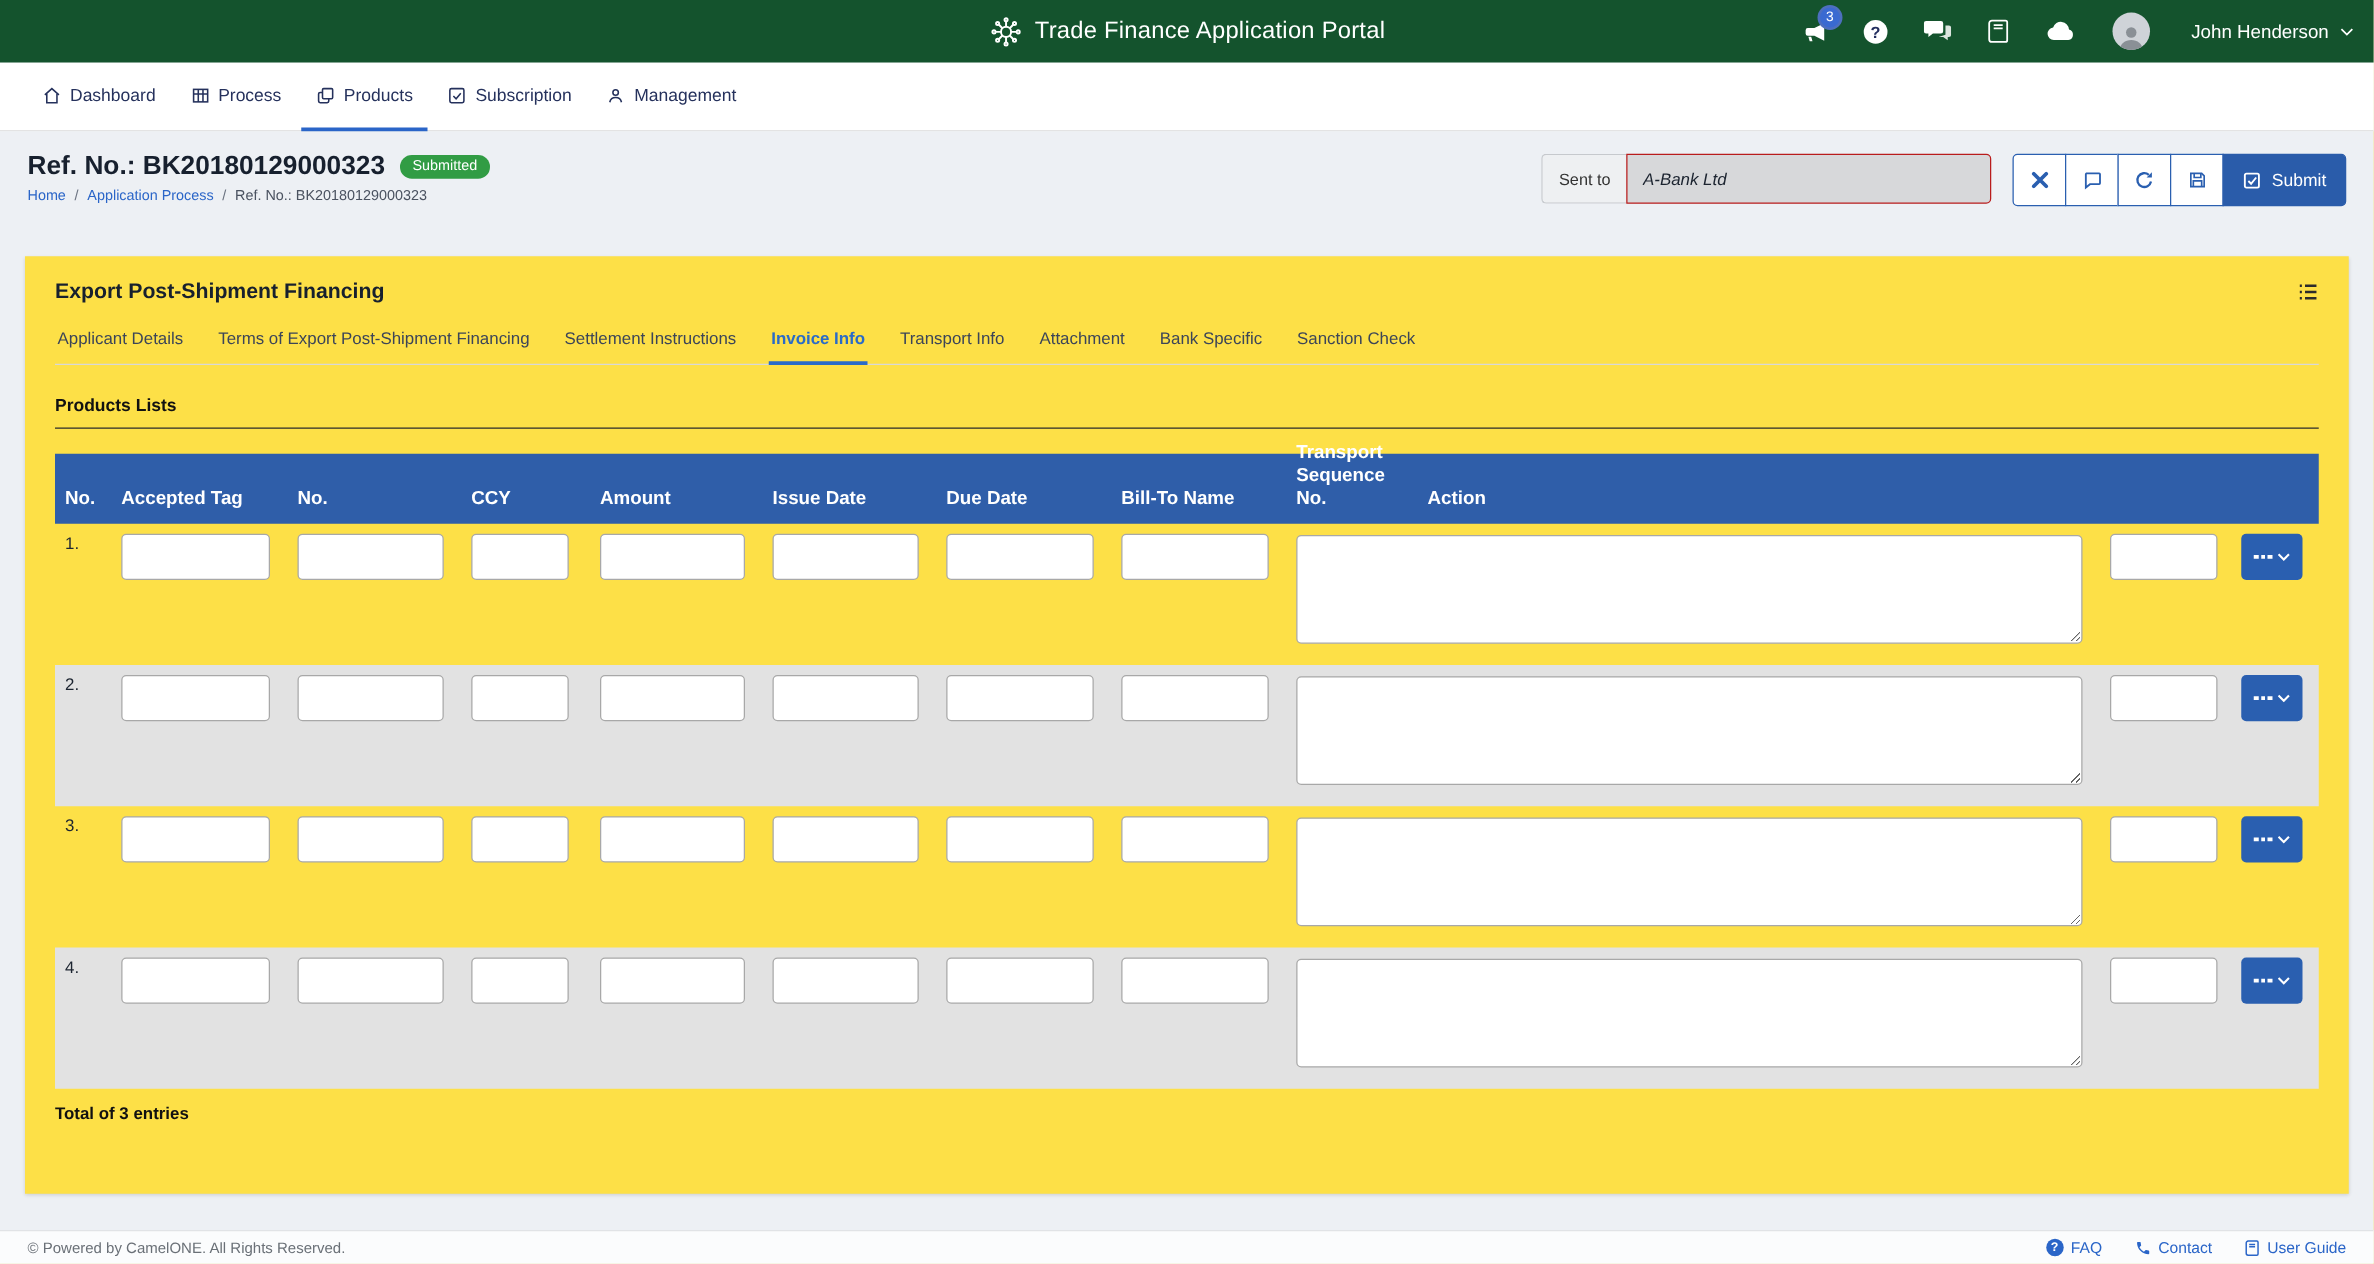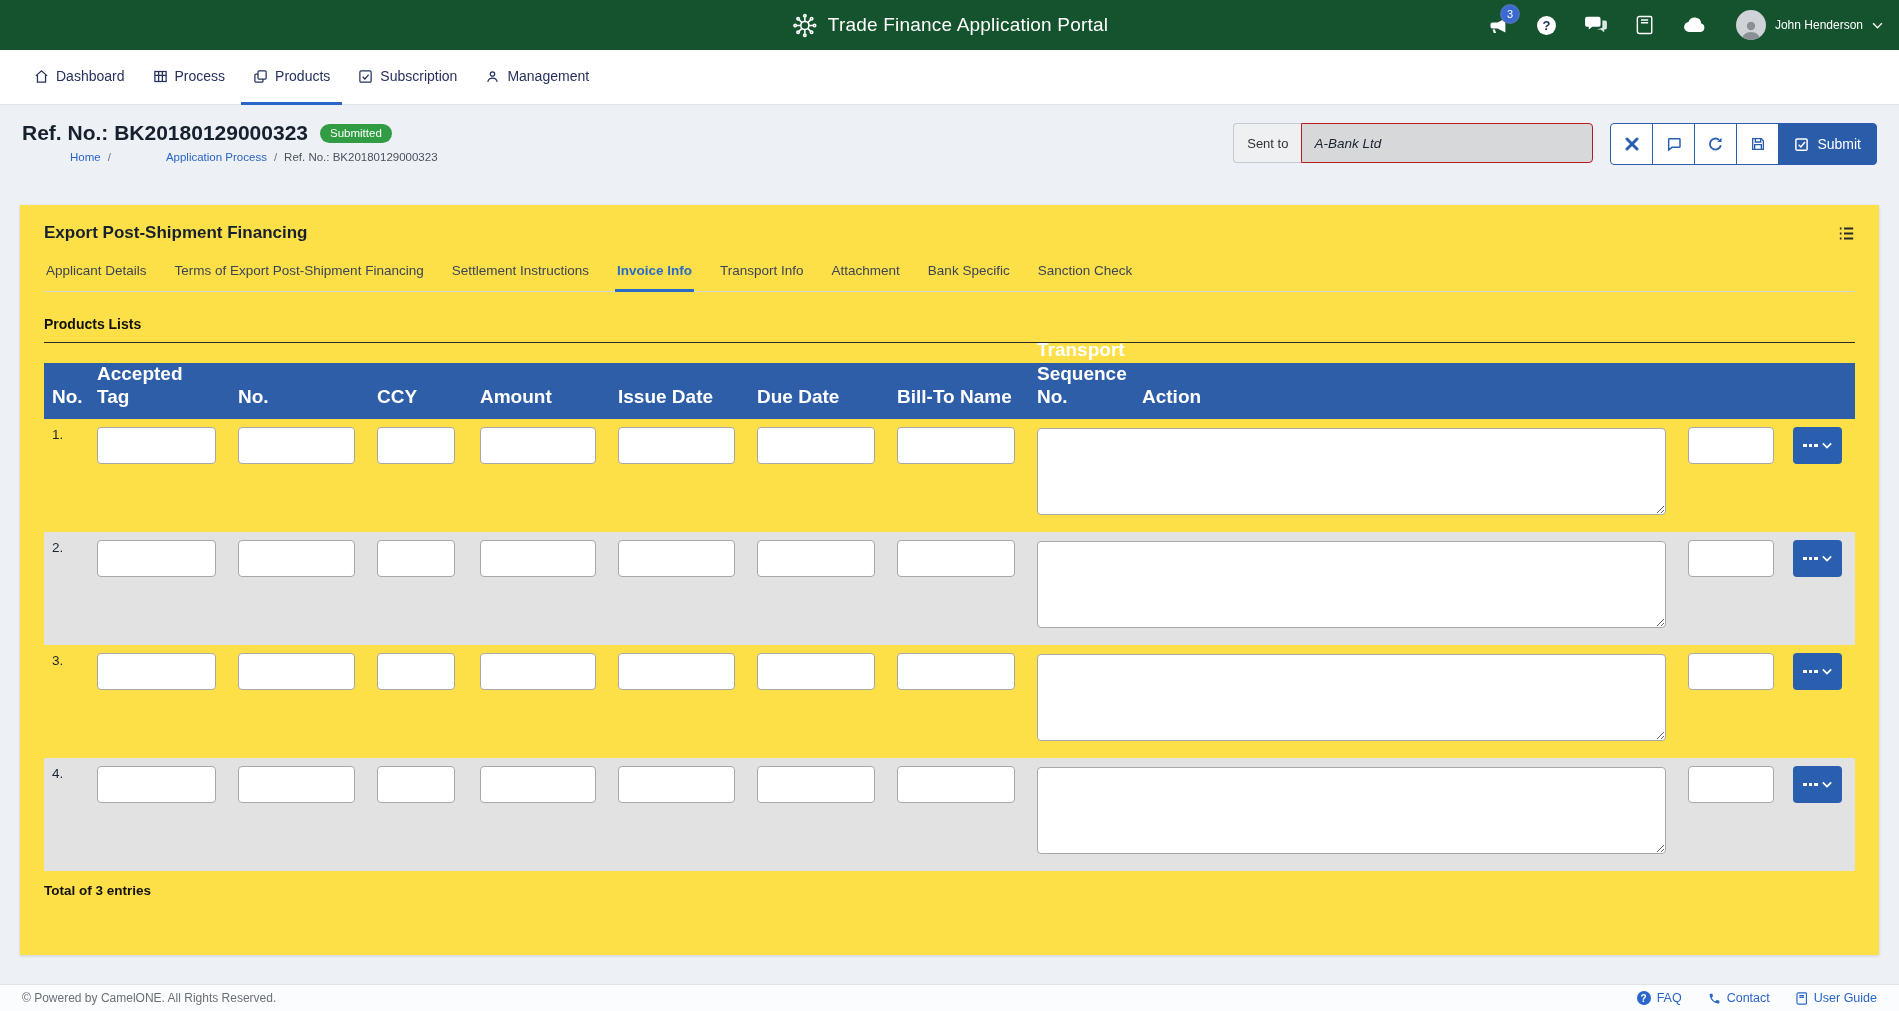--- a/index.html
+++ b/index.html
@@ -32,7 +32,7 @@
   .userbox { display:flex; align-items:center; gap:9px; color:#fff; cursor:pointer; }
   .avatar { width:30px; height:30px; border-radius:50%; background:#cfd3d8; overflow:hidden;
     display:flex; align-items:flex-end; justify-content:center; }
-  .username { font-size:12px; }
+  .username { font-size:15px;margin-left:24px; }
 
   
   .navbar {

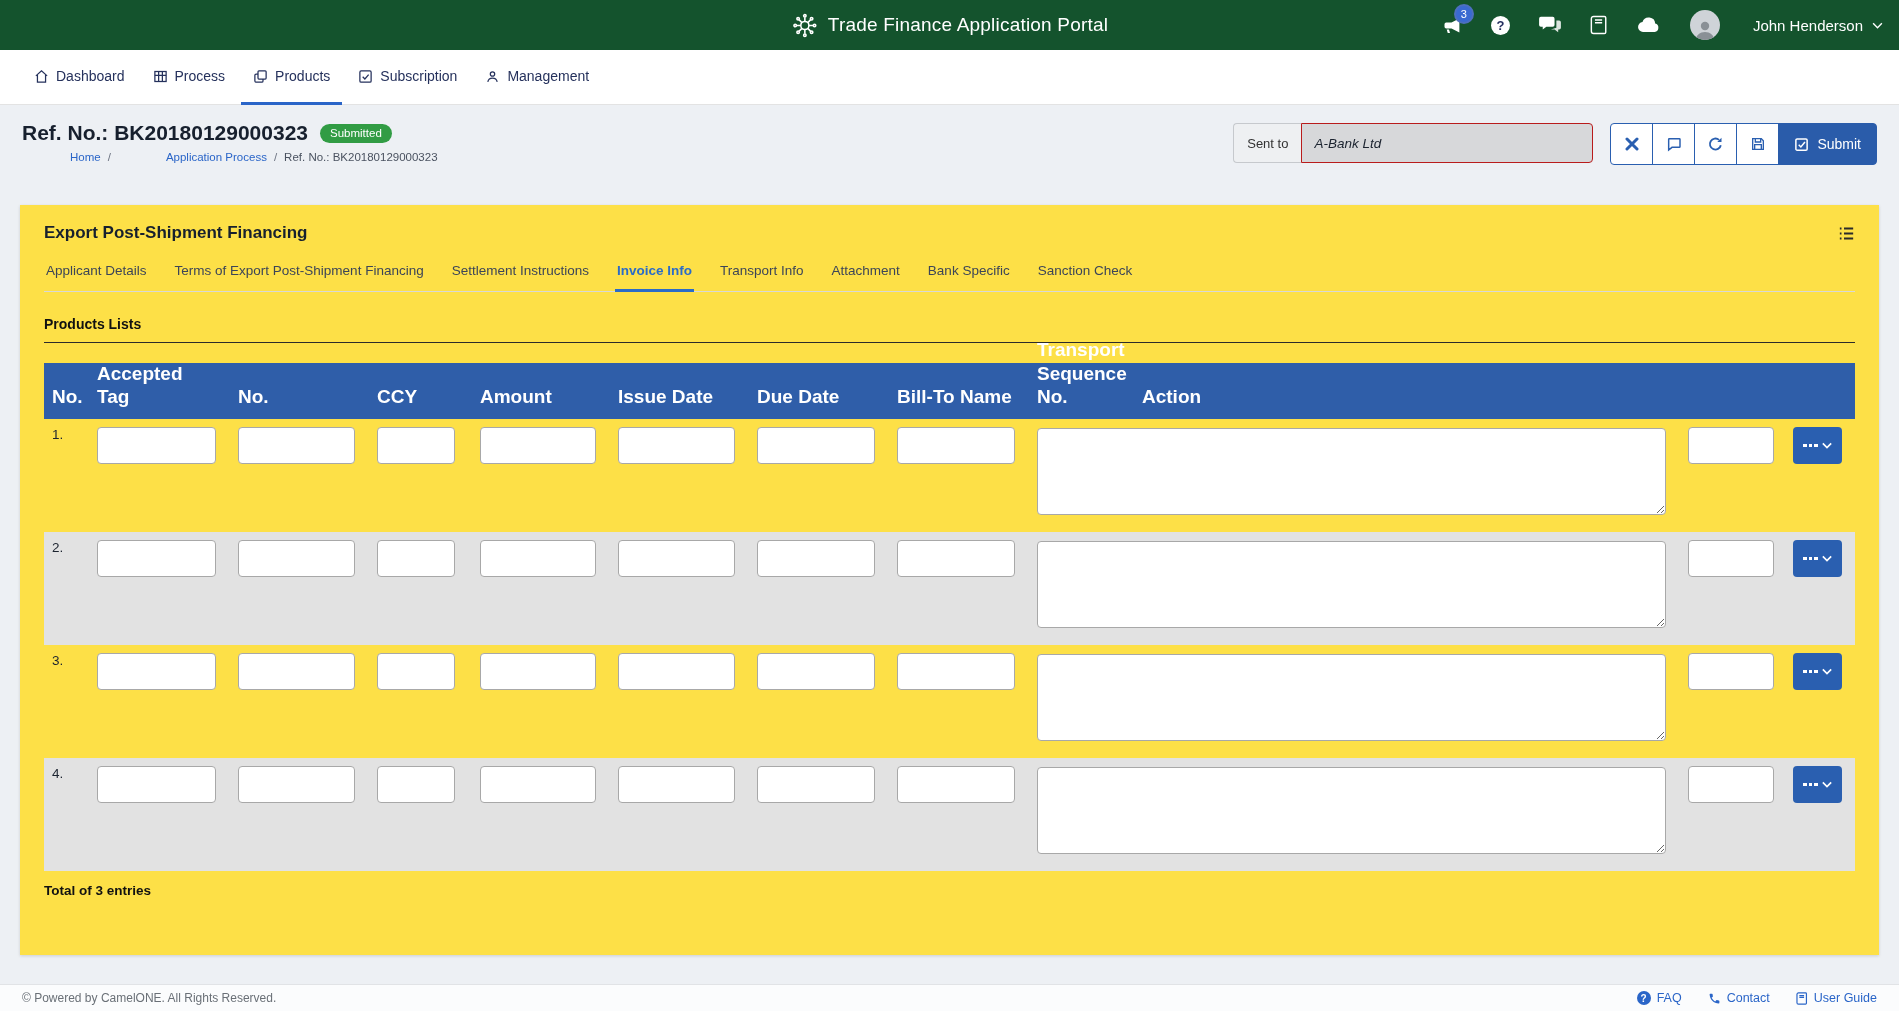--- a/index.html
+++ b/index.html
@@ -53,7 +53,7 @@
   .ph-title { font-size:21px; font-weight:700; color:#17202e; }
   .status-pill { background:#319c44; color:#fff; font-size:11.5px; padding:3px 10px 4px; border-radius:11px; }
   .breadcrumb { margin-top:6px; font-size:11.5px; display:flex; gap:7px; align-items:center; }
-  .crumb-link { color:#2a65c8; text-decoration:none; cursor:pointer;margin-left:48px; }
+  .crumb-link { color:#2a65c8; text-decoration:none; cursor:pointer; }
   .crumb-sep { color:#6b7280; }
   .crumb-cur { color:#4a5260; }
   .ph-right { display:flex; align-items:flex-start; gap:17px; padding-top:2px; }

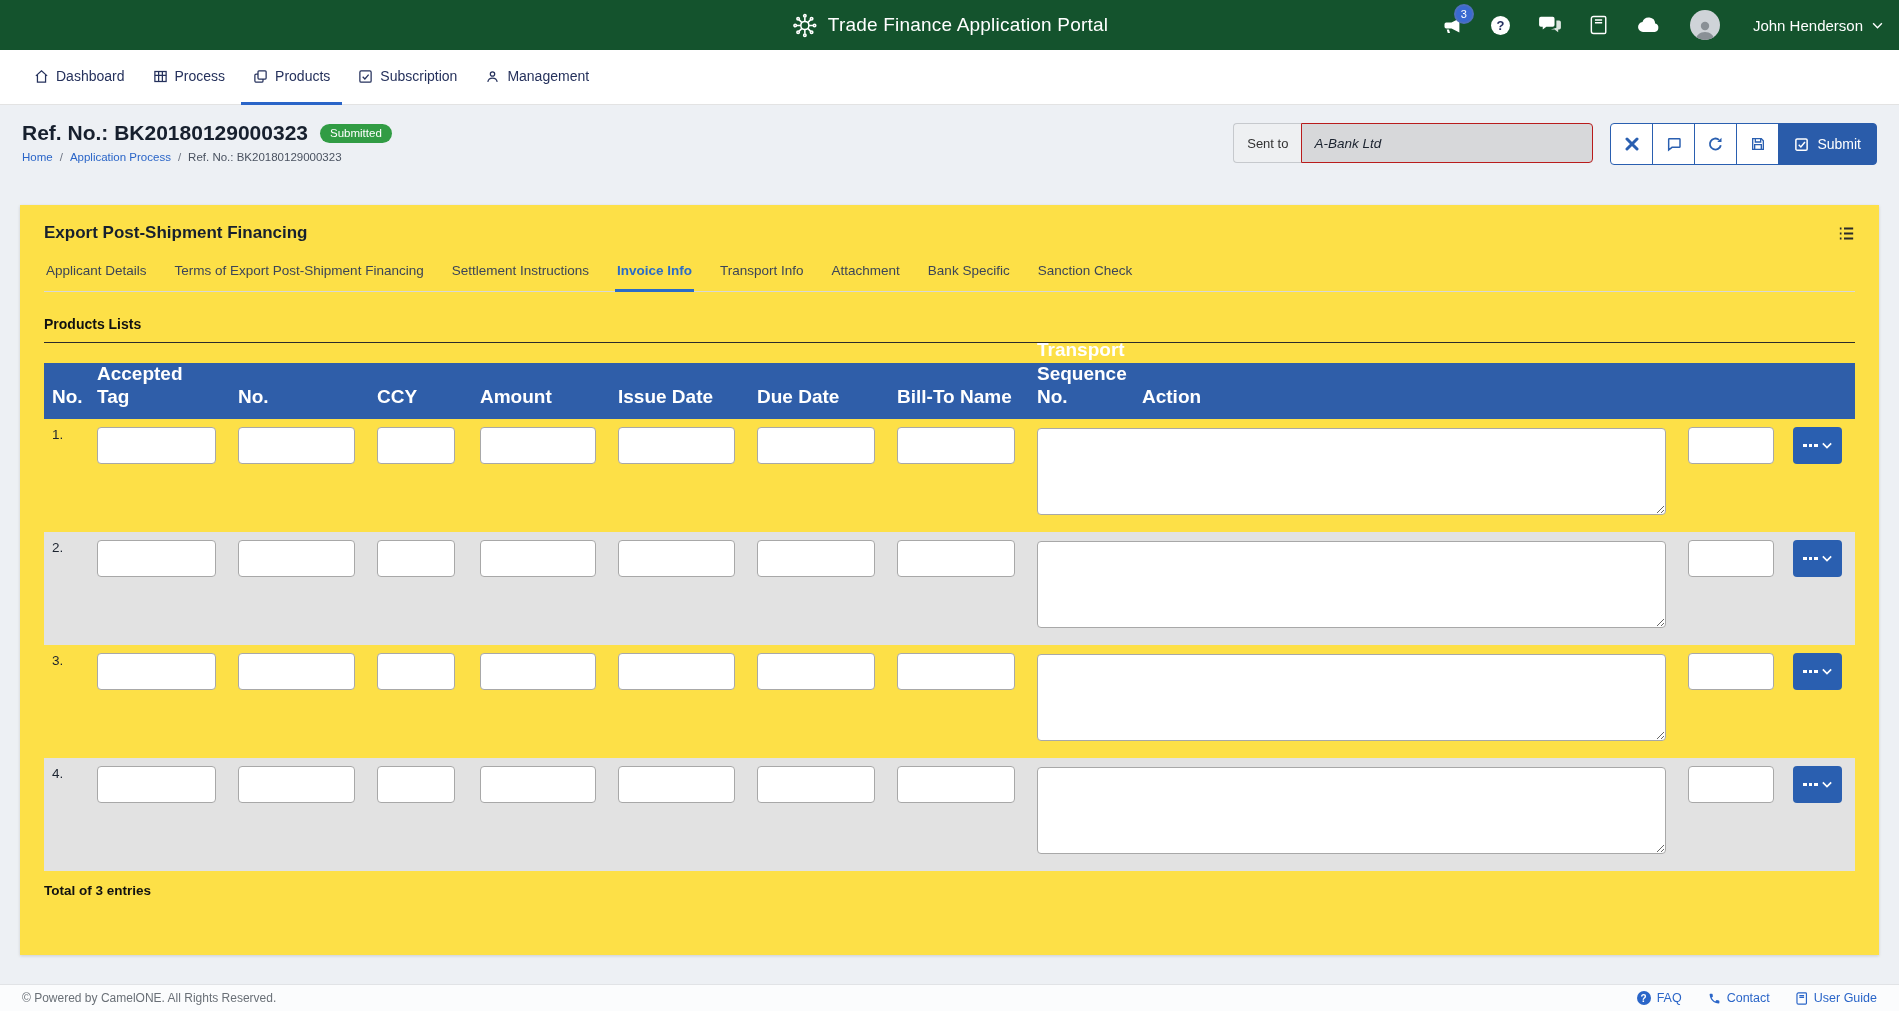--- a/index.html
+++ b/index.html
@@ -89,7 +89,7 @@
 
   
   .thead { margin-top:20px; display:flex; background:#2f5ea9; color:#fff; height:56px; align-items:flex-end; }
-  .th { font-size:19px; font-weight:700; padding:0 18px 10px 0; line-height:1.25; }
+  .th { font-size:15px; font-weight:700; padding:0 18px 10px 0; line-height:1.25; }
   .c, .th { flex:0 0 auto; }
   .w-no   { width:53px;  padding-left:8px; }
   .w-acc  { width:141px; }

